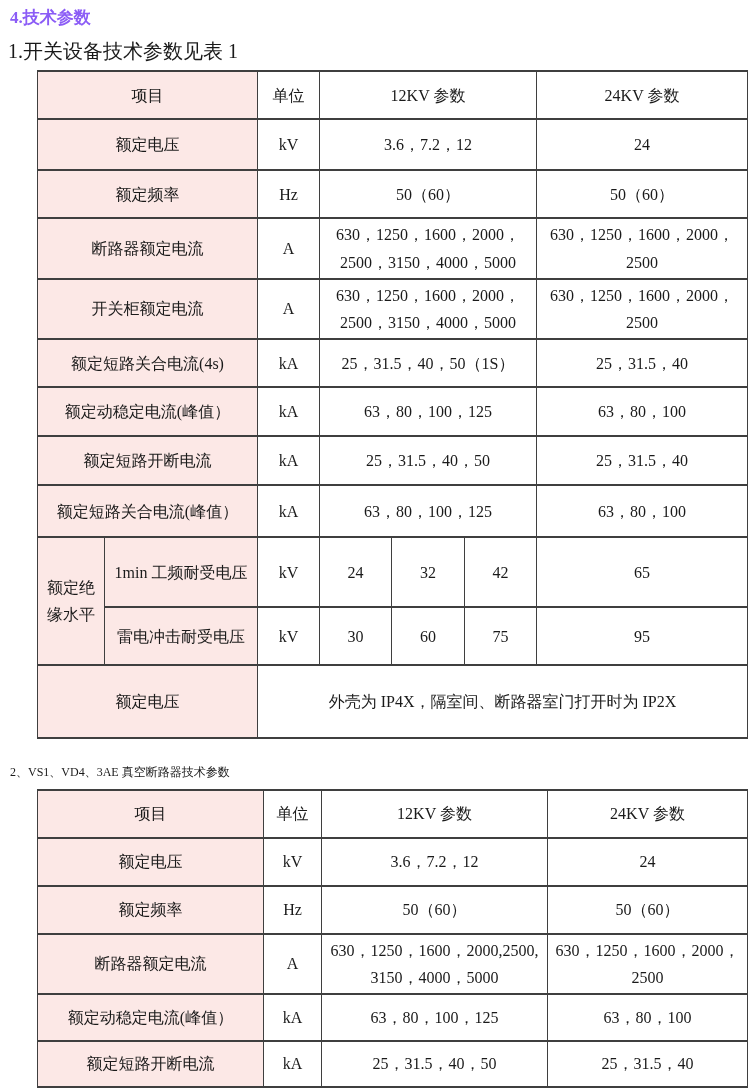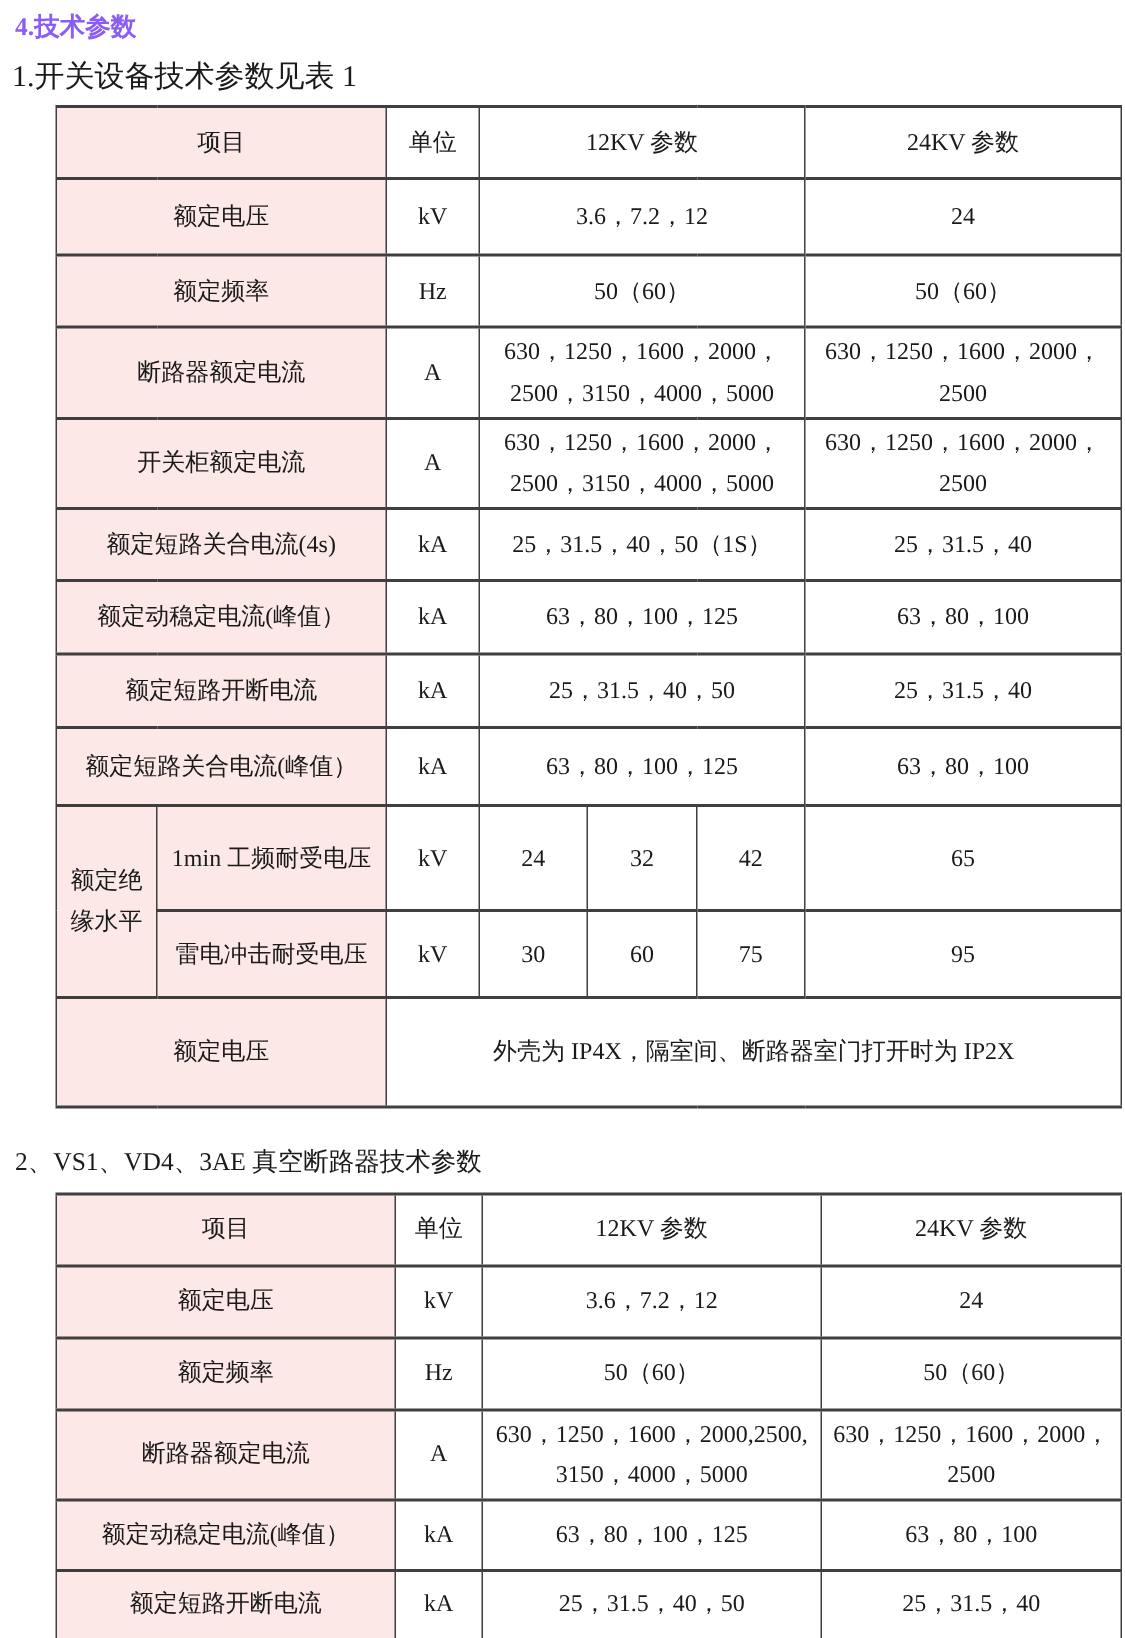--- a/index.html
+++ b/index.html
@@ -29,7 +29,7 @@
     line-height: 1.2;
   }
   .section2-heading {
-    font-size: 17px;
+    font-size: 12px;
     margin: 26px 0 0 10px;
     line-height: 1.2;
   }

